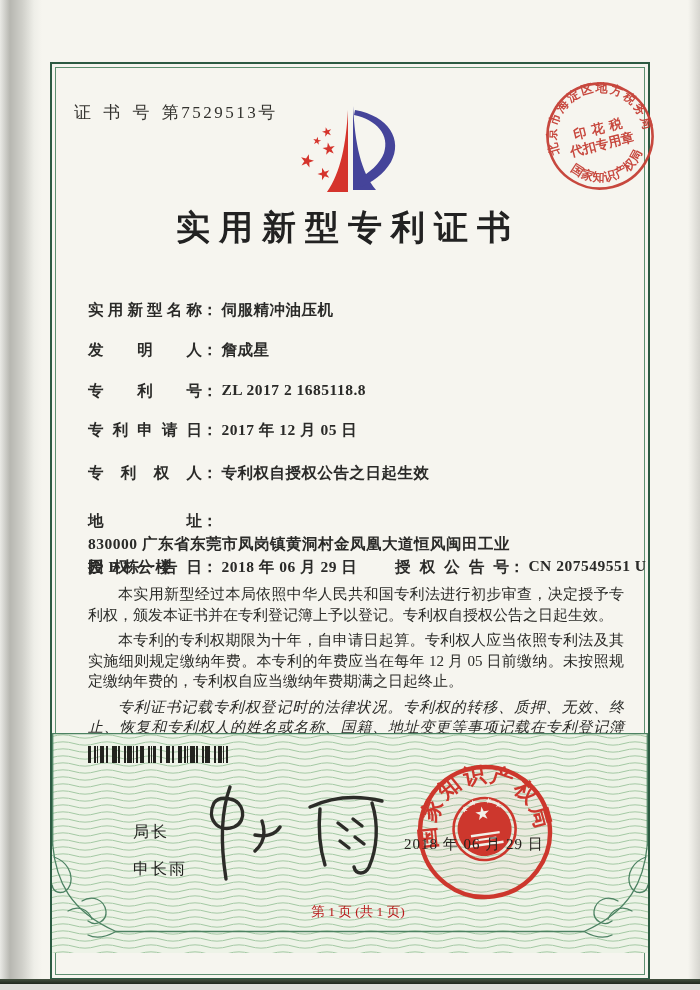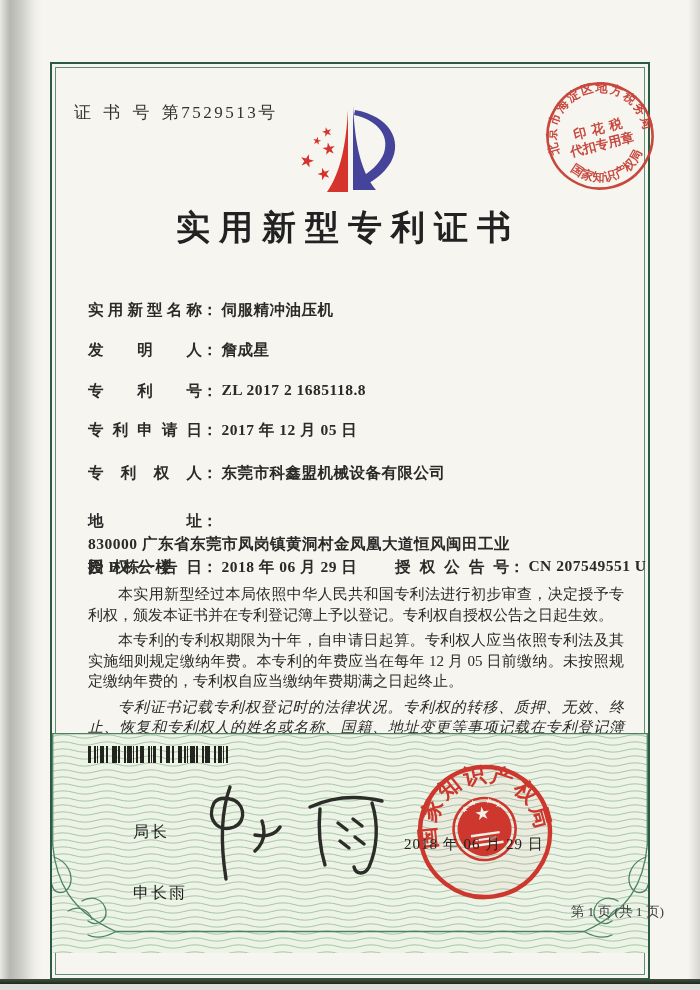--- a/index.html
+++ b/index.html
@@ -116,7 +116,7 @@
     </div>
     <div class="frow" style="top:463px">
       <span class="flabel">专利权人</span><span class="fcolon">：</span>
-      <span class="fvalue">东莞市科鑫盟机械设备有限公司</span>
+      <span class="fvalue">专利权自授权公告之日起生效</span>
     </div>
     <div class="frow" style="top:511px">
       <span class="flabel">地址</span><span class="fcolon">：</span>

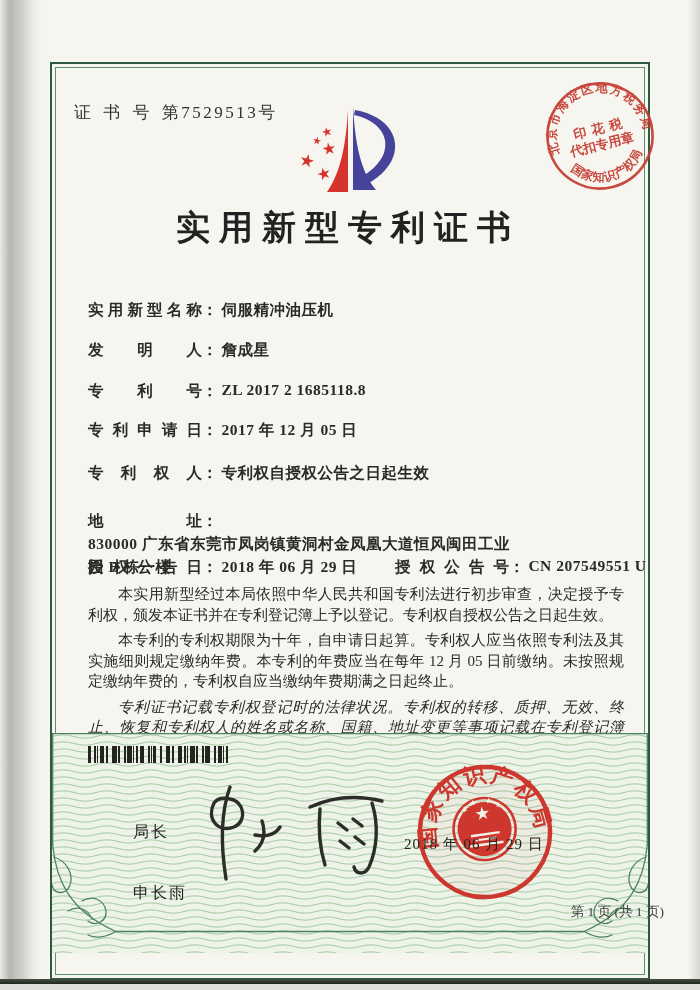--- a/index.html
+++ b/index.html
@@ -42,7 +42,7 @@
   .director-label{position:absolute;left:81px;top:89px;font-family:"Liberation Sans",sans-serif;
         font-size:16px;color:#1f1f1d;letter-spacing:2px;}
   .director-name{position:absolute;left:81px;top:126px;font-family:Liberation Serif, serif;
-        font-size:16px;color:#1f1f1d;letter-spacing:2px;margin-top:24px;}
+        font-size:16px;color:#1f1f1d;letter-spacing:2px;}
   .signature{position:absolute;left:140px;top:46px;}
   .seal{position:absolute;left:358px;top:24px;}
   .seal-date{position:absolute;left:352px;top:102px;width:180px;font-size:15px;

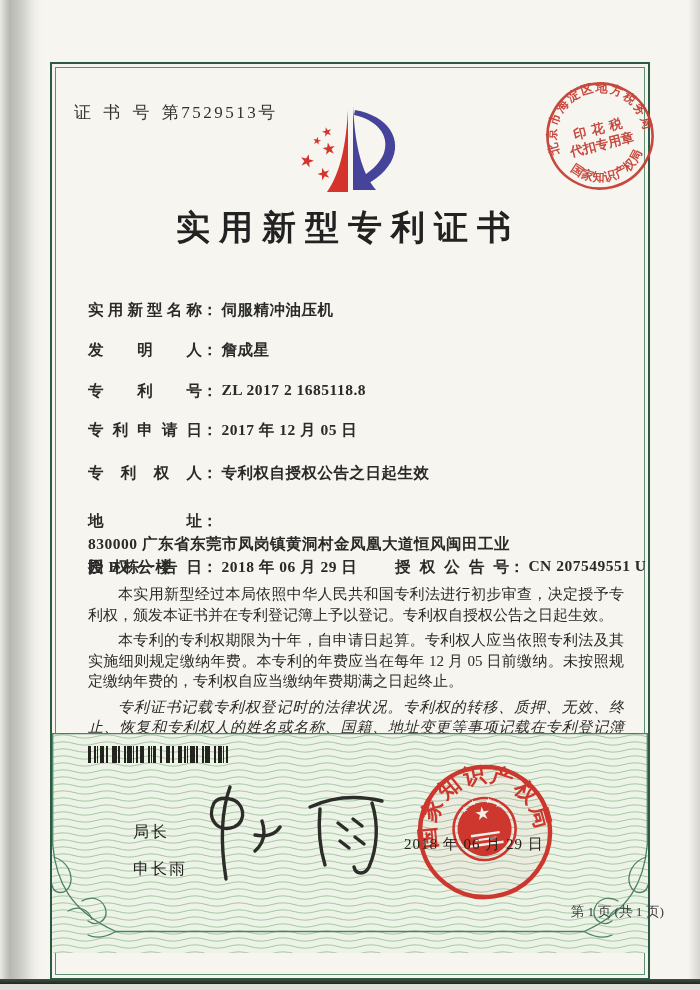--- a/index.html
+++ b/index.html
@@ -47,8 +47,8 @@
   .seal{position:absolute;left:358px;top:24px;}
   .seal-date{position:absolute;left:352px;top:102px;width:180px;font-size:15px;
         color:#26231f;letter-spacing:1px;z-index:3;}
-  .page-number{position:absolute;left:16px;top:170px;width:100%;text-align:right;
-        font-size:13.5px;color:#404040;}
+  .page-number{position:absolute;left:8px;top:170px;width:100%;text-align:center;
+        font-size:13.5px;color:#b91c1c;}
   .tax-stamp{position:absolute;left:544px;top:80px;opacity:0.93;}
   .logo{position:absolute;left:297px;top:104px;}
   svg text{font-family:"Liberation Serif", serif;}

